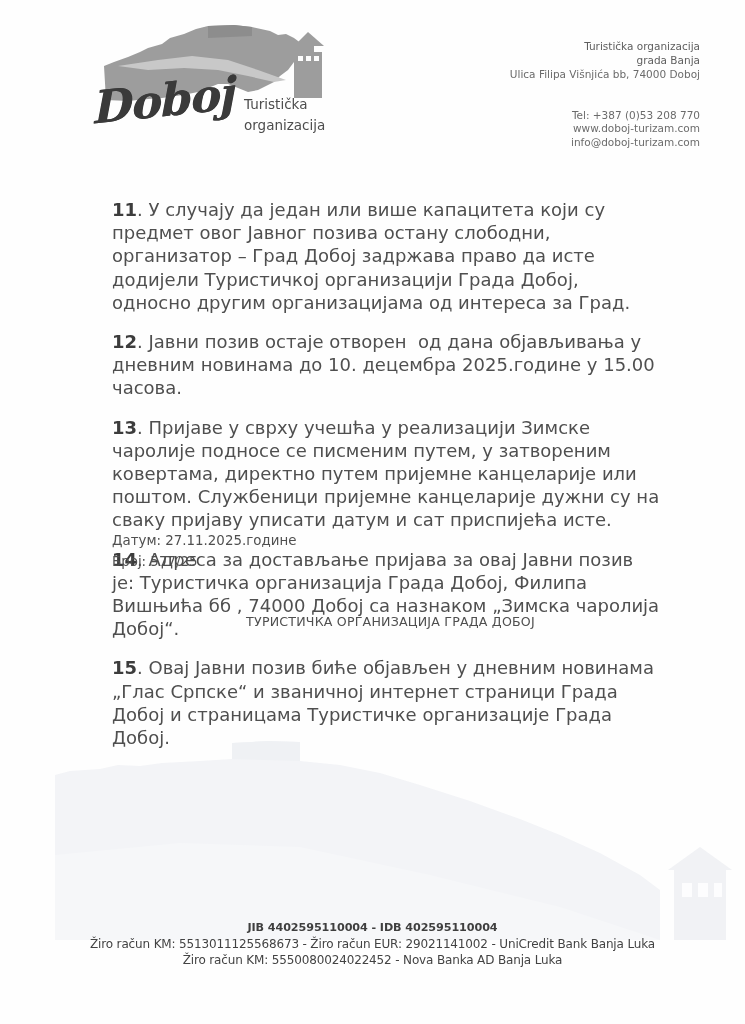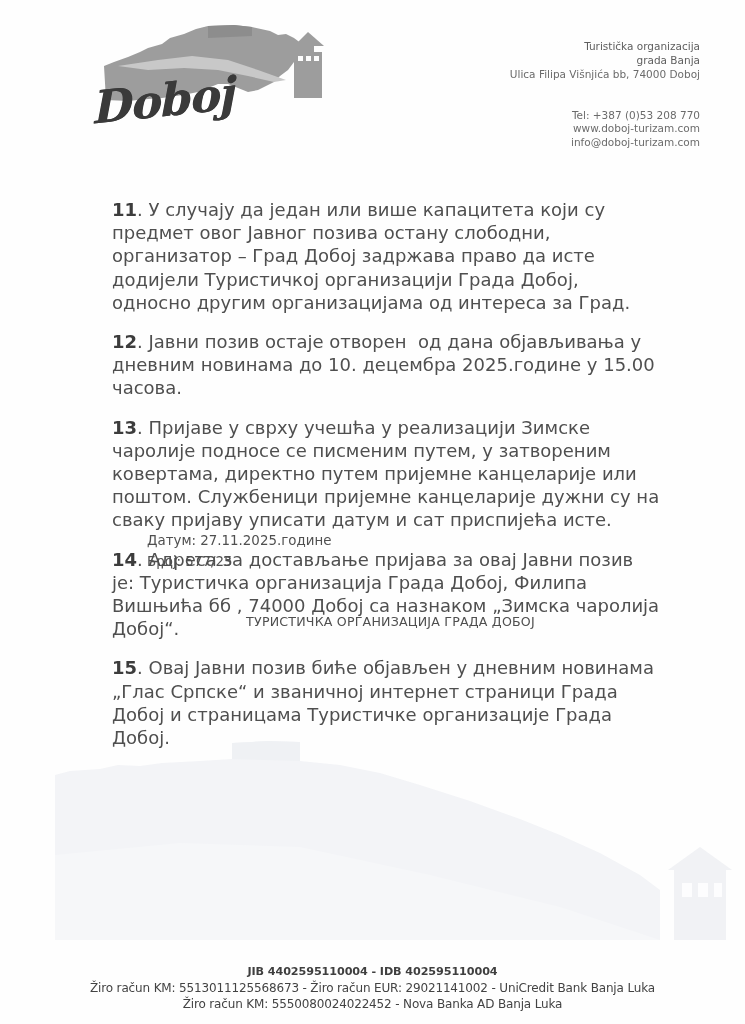--- a/index.html
+++ b/index.html
@@ -208,6 +208,10 @@
         </svg>
       </div>
       <div class="logo-script">Doboj</div>
+      <div class="logo-tagline">
+        <div>Turistička</div>
+        <div>organizacija</div>
+      </div>
     </div>
 
     <div class="contact">

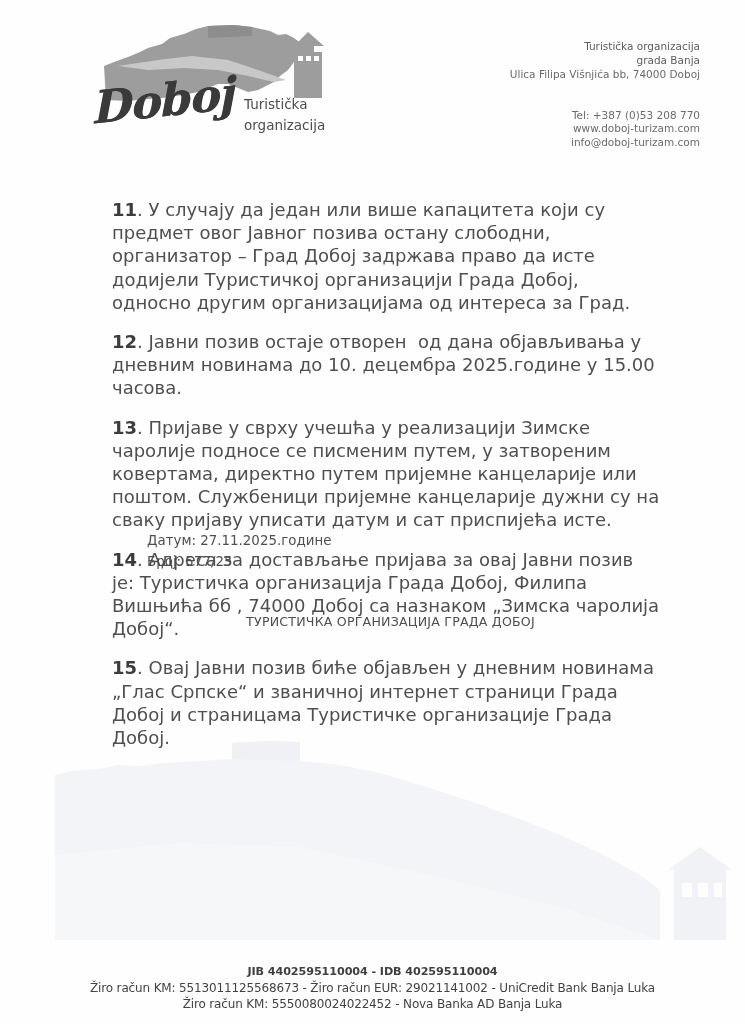--- a/index.html
+++ b/index.html
@@ -119,7 +119,6 @@
     font-size: 13.4px;
     line-height: 21px;
     color: #4f4f4f;
-    margin-left: 35px;
   }
 
   .signature {

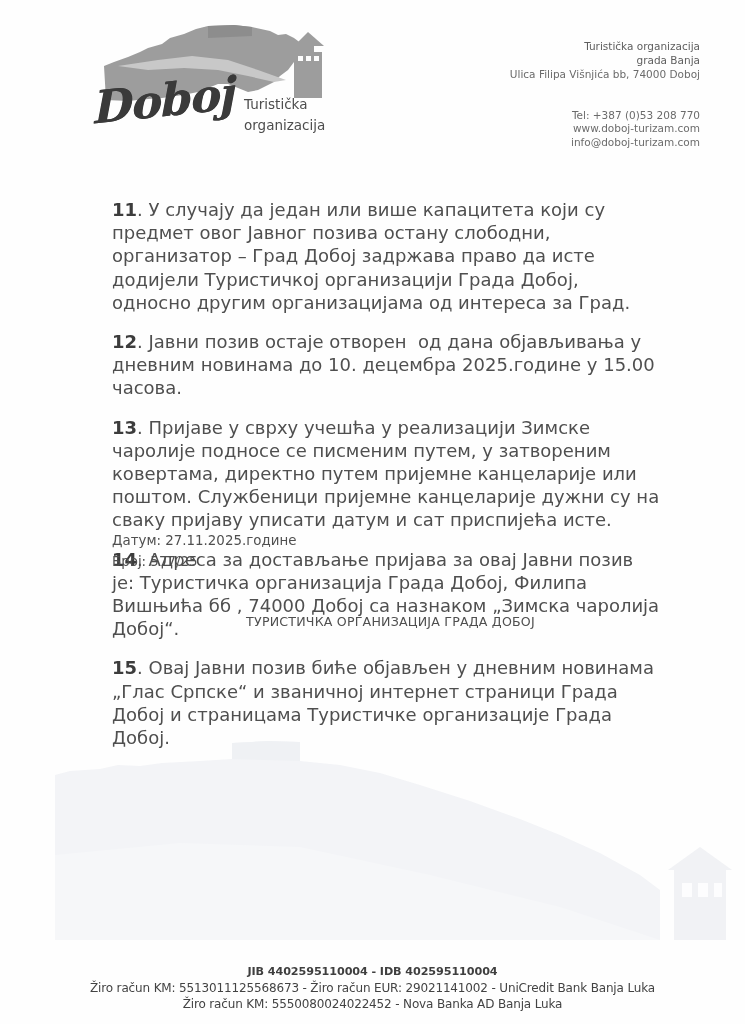--- a/index.html
+++ b/index.html
@@ -152,7 +152,6 @@
     font-weight: bold;
     line-height: 16px;
     letter-spacing: -0.1px;
-    margin-top: 44px;
   }
   .footer .bank {
     font-size: 12px;

